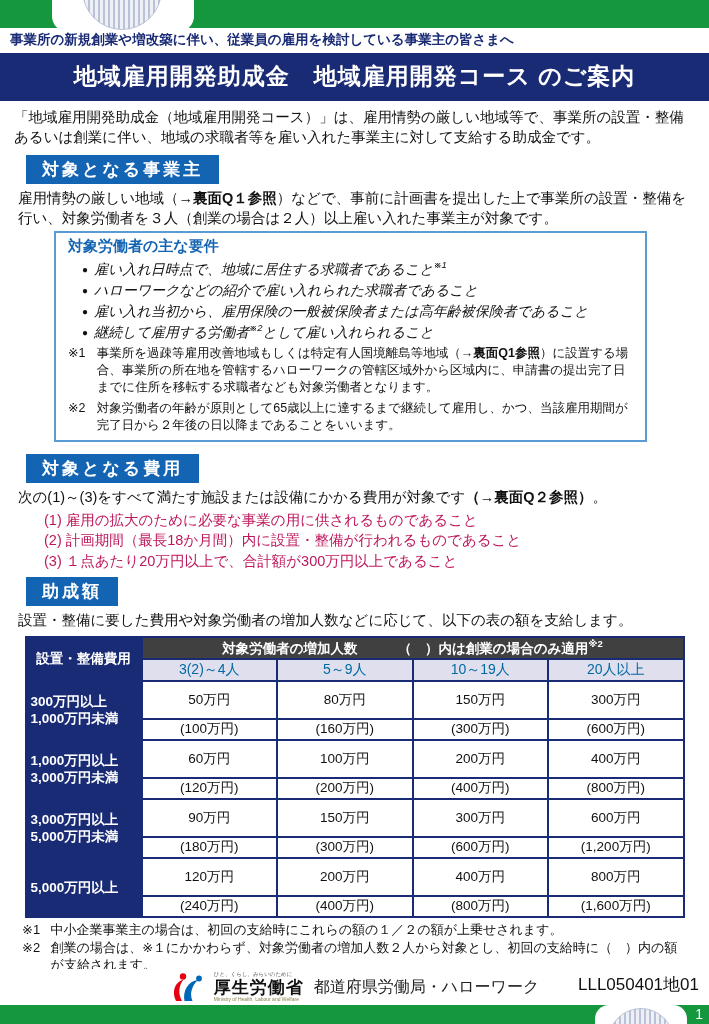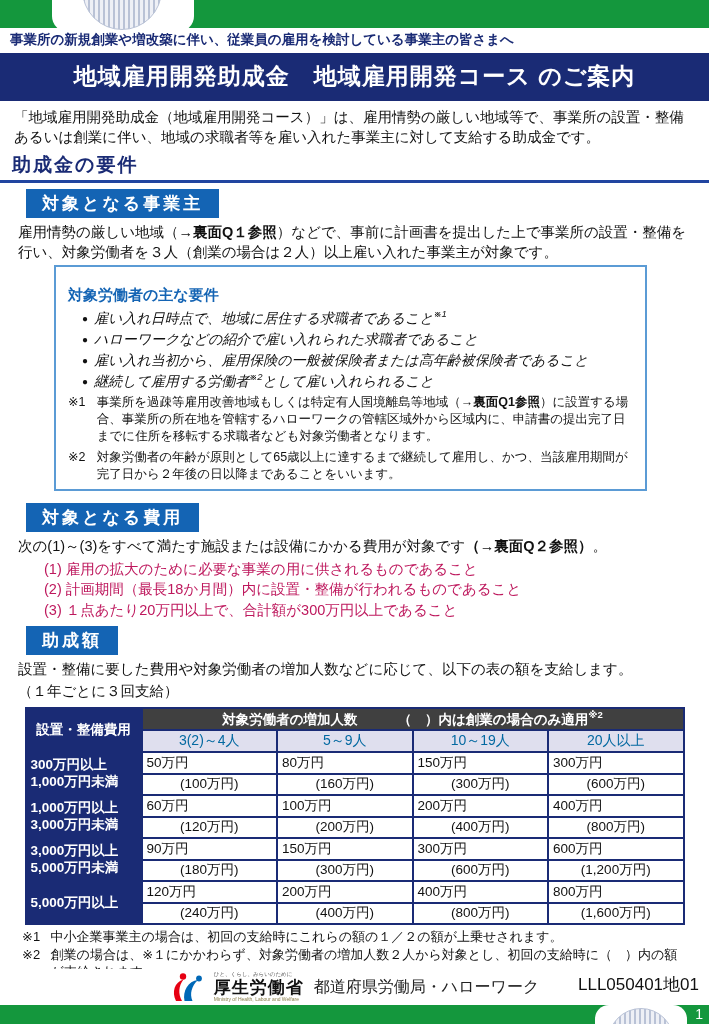--- a/index.html
+++ b/index.html
@@ -98,7 +98,6 @@
   <div class="intro">「地域雇用開発助成金（地域雇用開発コース）」は、雇用情勢の厳しい地域等で、事業所の設置・整備あるいは創業に伴い、地域の求職者等を雇い入れた事業主に対して支給する助成金です。</div>
 
   
-  <div class="section-head">助成金の要件</div>
 
   
   <div class="tag">対象となる事業主</div>

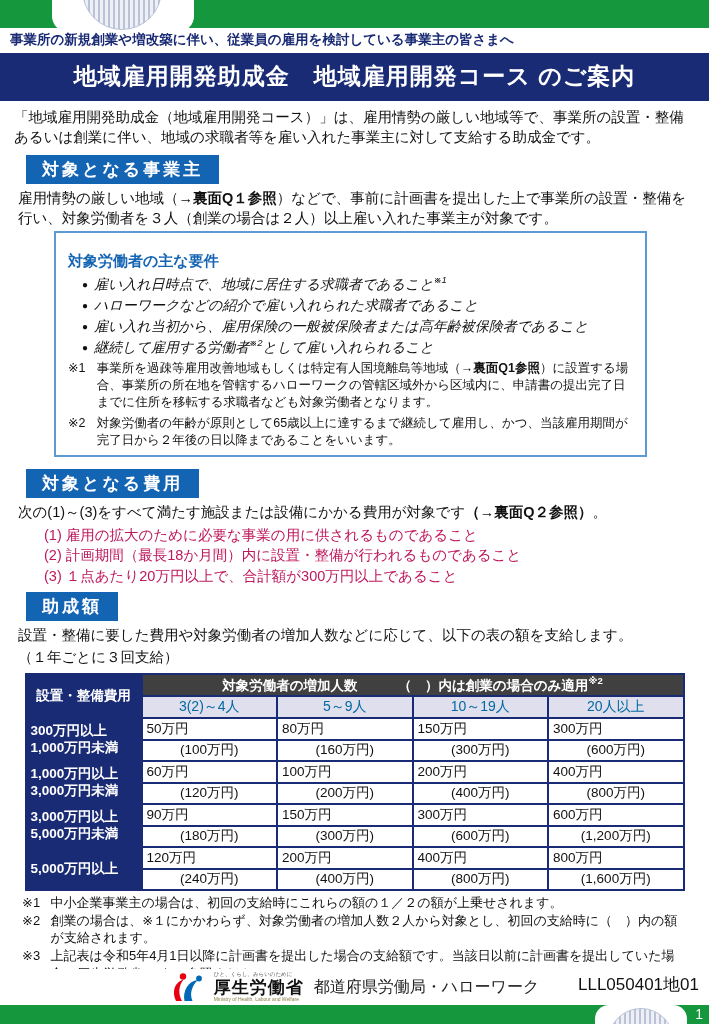--- a/index.html
+++ b/index.html
@@ -32,7 +32,7 @@
   .body-para { font-size:14.5px; line-height:1.38; margin:1px 18px 3px; color:#111; }
   .b { font-weight:bold; }
 
-  .req-box { border:2px solid #5b9bd5; margin:3px 62px 6px 54px; padding:19px 12px 6px; }
+  .req-box { border:2px solid #5b9bd5; margin:3px 62px 6px 54px; padding:4px 12px 6px; }
   .req-box-title { color:#1464b4; font-weight:bold; font-size:15px; margin-bottom:2px; }
   .bullet { font-size:14px; line-height:1.45; margin-left:14px; color:#111;font-style:italic; }
   .dot { font-size:10px; vertical-align:1px; margin-right:6px; color:#111; }

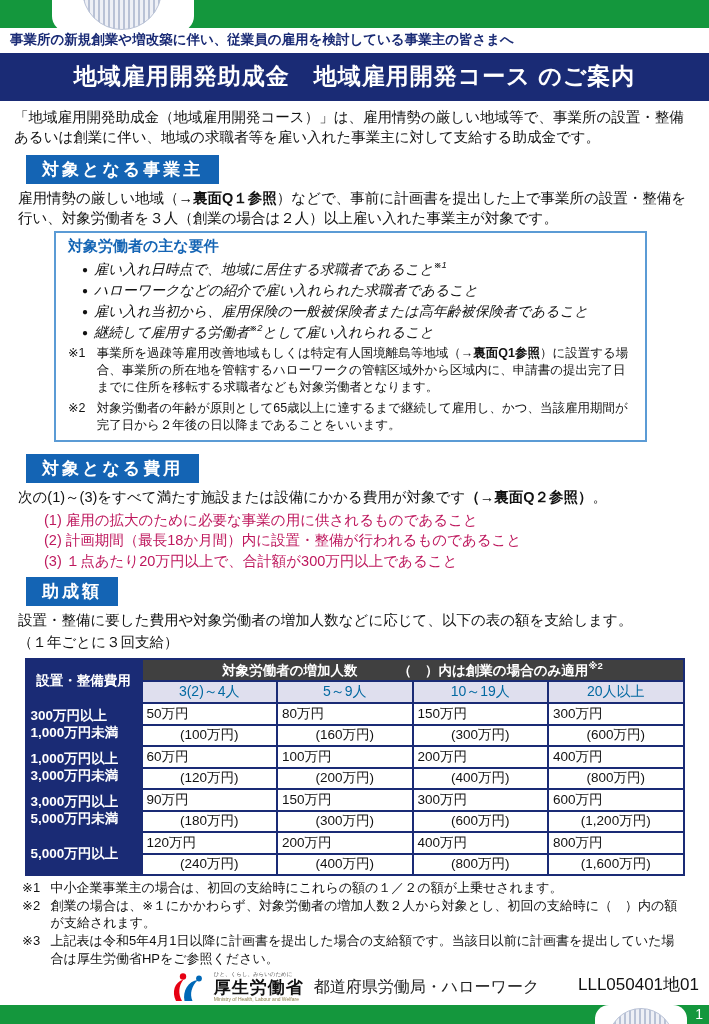--- a/index.html
+++ b/index.html
@@ -129,7 +129,6 @@
   
   <div class="tag">助成額</div>
   <div class="body-para">設置・整備に要した費用や対象労働者の増加人数などに応じて、以下の表の額を支給します。</div>
-  <div class="body-para" style="margin-top:-1px;">（１年ごとに３回支給）</div>
 
   
   <table class="grant-table">

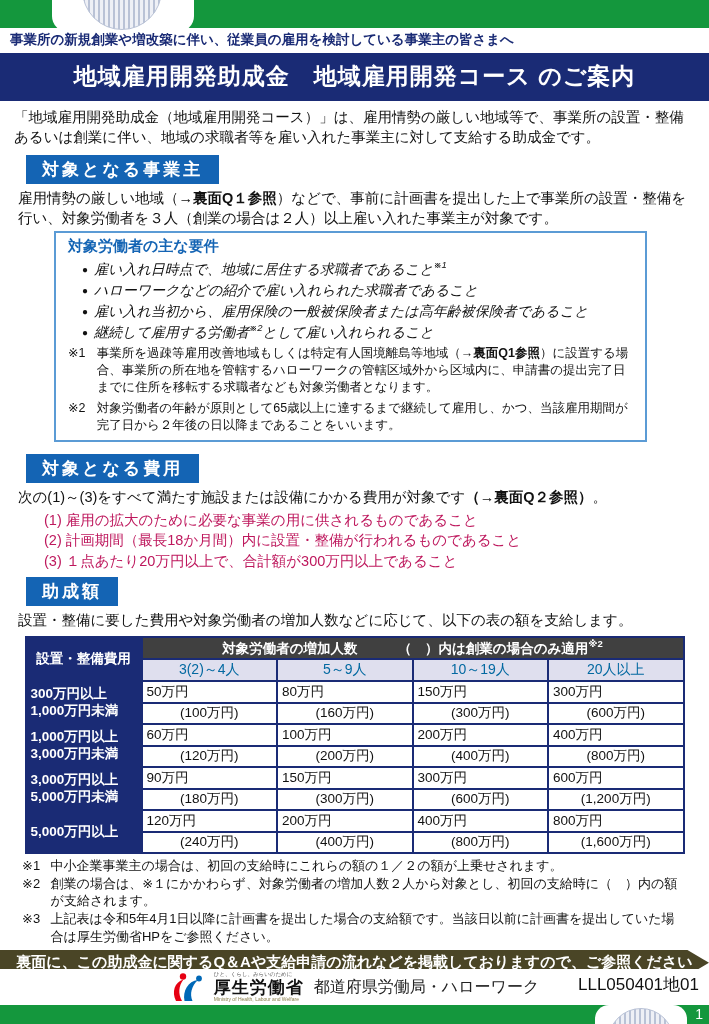--- a/index.html
+++ b/index.html
@@ -51,7 +51,7 @@
   .sub-h { background:#dfdfee; color:#0369a1; font-size:14px; font-weight:normal; height:22px; text-align:center; }
   .row-label { background:#1a2b75; color:#fff; font-weight:bold; font-size:13.5px; line-height:1.3;
                text-align:left; padding:2px 7px; }
-  .val  { font-size:13.5px; height:22px; color:#111; border-bottom:1px dotted #777; }
+  .val  { text-align:center; font-size:13.5px; height:38px; color:#111; border-bottom:1px dotted #777; }
   .paren{ text-align:center; font-size:13.5px; height:21px; color:#111; border-top:1px dotted #777; }
 
   .tnote { display:flex; margin:1px 22px; font-size:13px; line-height:1.32; color:#111; }

